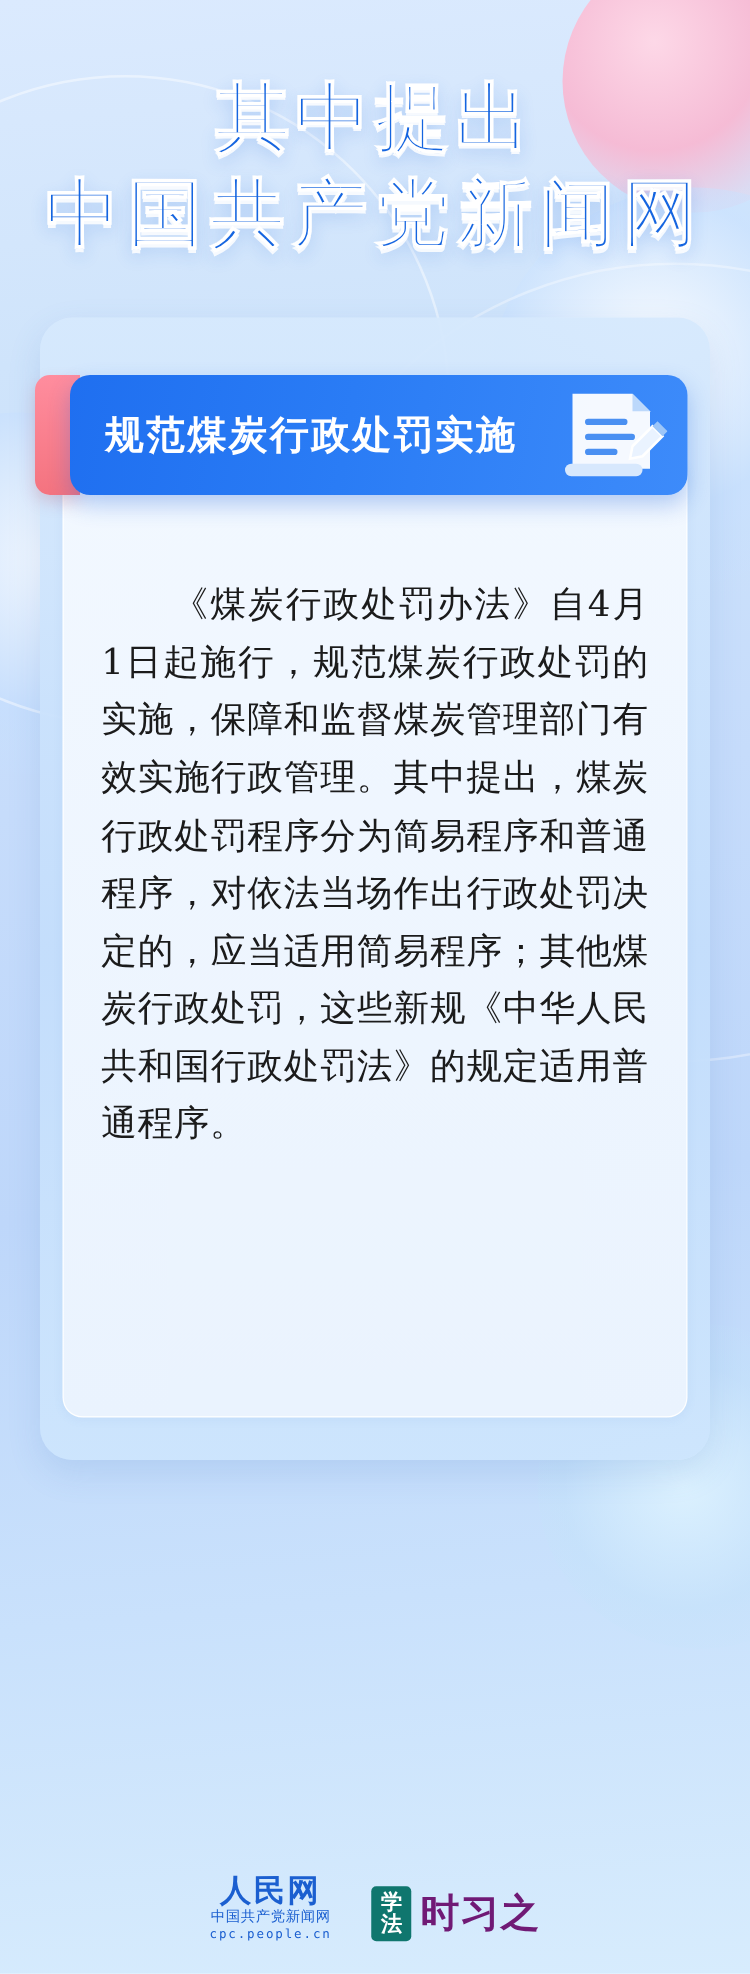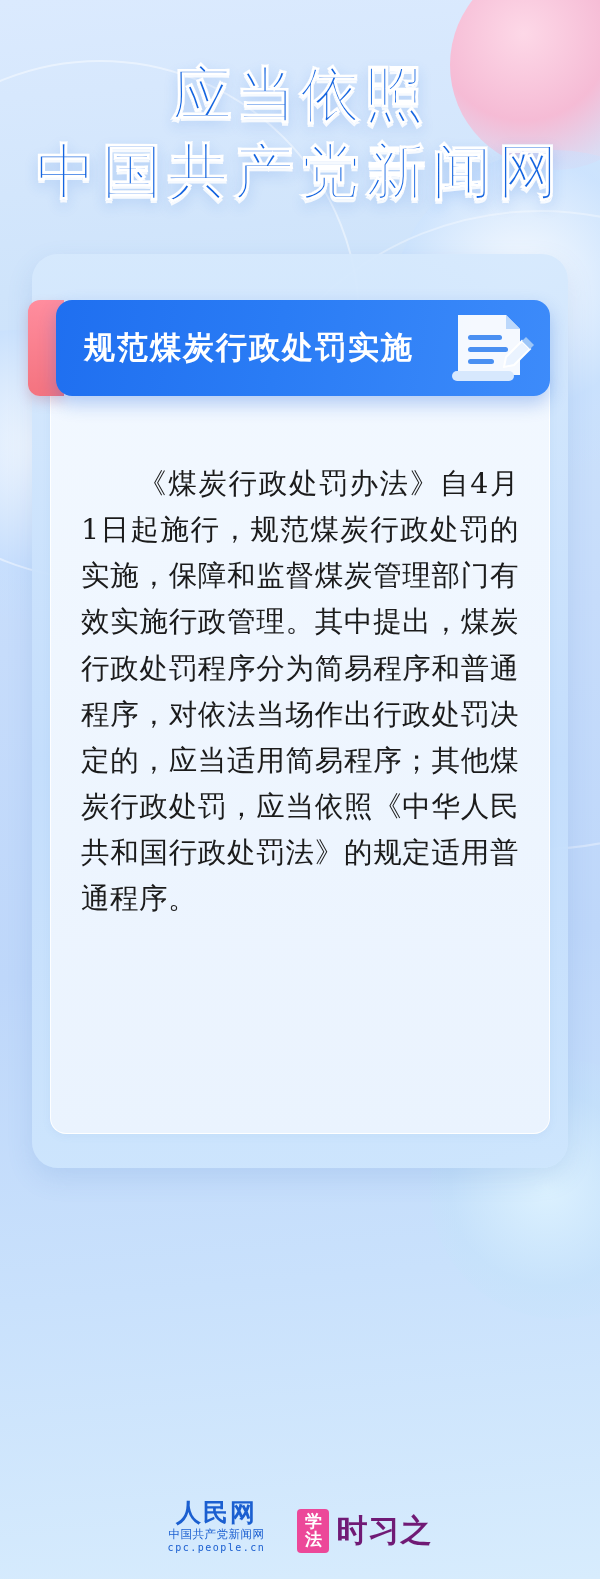--- a/index.html
+++ b/index.html
@@ -213,7 +213,7 @@
 <div class="arc arc-2"></div>
 
 <div class="header">
-  <div class="title-line l1">应当依照</div>
+  <div class="title-line l1">其中提出</div>
   <div class="title-line l2">中国共产党新闻网</div>
 </div>
 

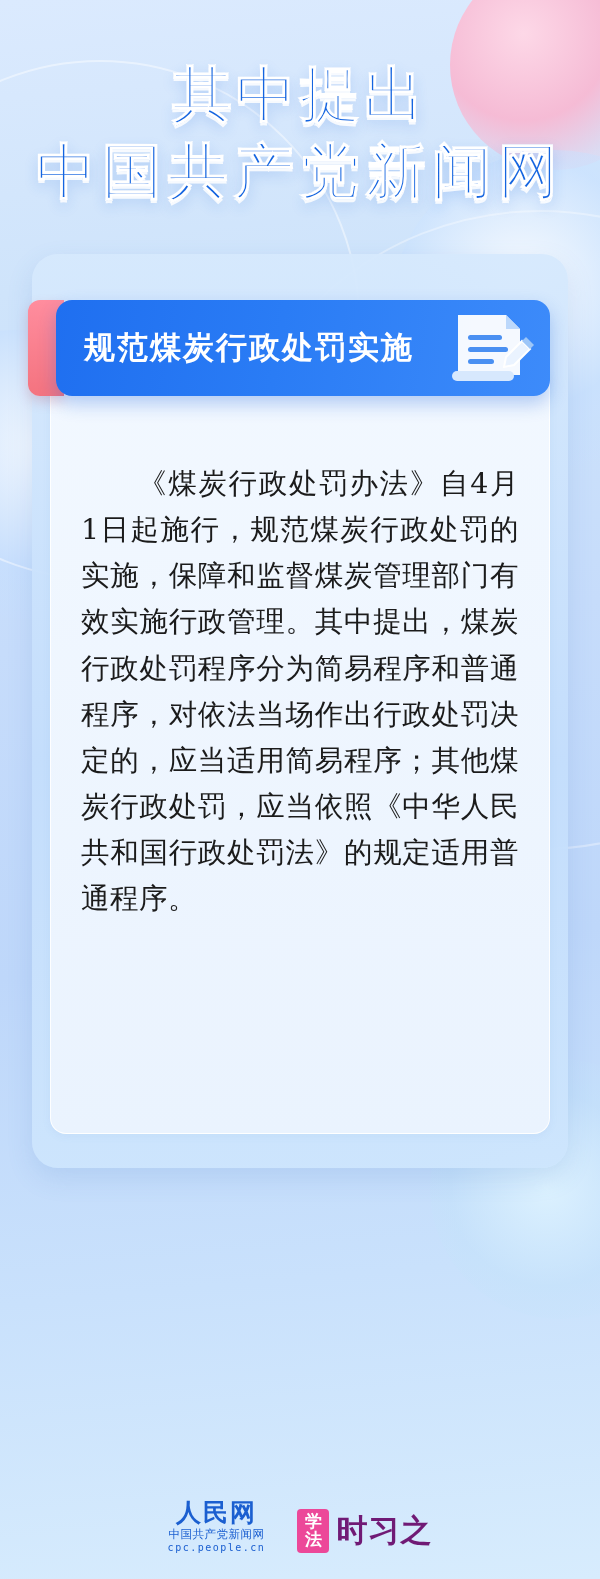--- a/index.html
+++ b/index.html
@@ -237,7 +237,7 @@
   </div>
 
   <div class="body-box">
-    <p class="body-text">《煤炭行政处罚办法》自4月1日起施行，规范煤炭行政处罚的实施，保障和监督煤炭管理部门有效实施行政管理。其中提出，煤炭行政处罚程序分为简易程序和普通程序，对依法当场作出行政处罚决定的，应当适用简易程序；其他煤炭行政处罚，应当依照《中华人民共和国行政处罚法》的规定适用普通程序。</p>
+    <p class="body-text">《煤炭行政处罚办法》自4月1日起施行，规范煤炭行政处罚的实施，保障和监督煤炭管理部门有效实施行政管理。其中提出，煤炭行政处罚程序分为简易程序和普通程序，对依法当场作出行政处罚决定的，应当适用简易程序；其他煤炭行政处罚，这些新规《中华人民共和国行政处罚法》的规定适用普通程序。</p>
   </div>
 </div>
 

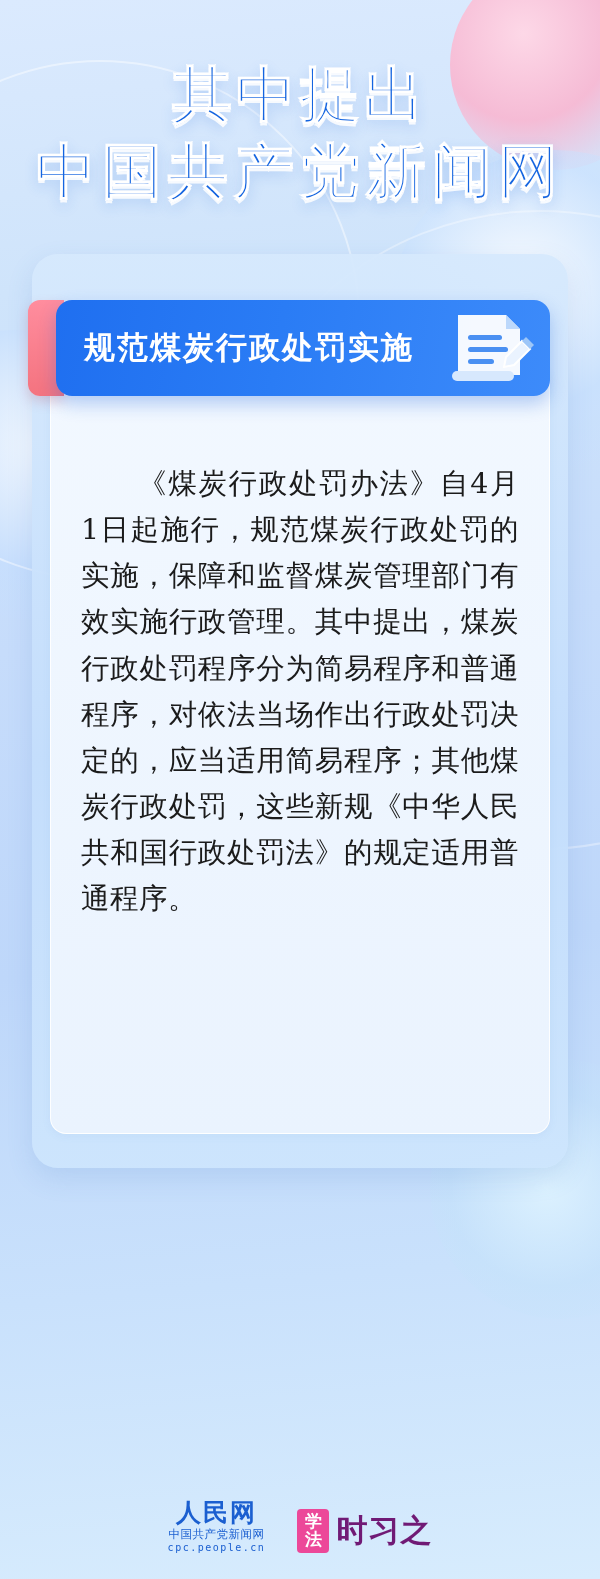--- a/index.html
+++ b/index.html
@@ -183,7 +183,7 @@
     gap: 7px;
   }
   .xf-badge {
-    background: #ec4899;
+    background: #0f766e;
     color: #fff;
     font-size: 17px;
     font-weight: 700;

